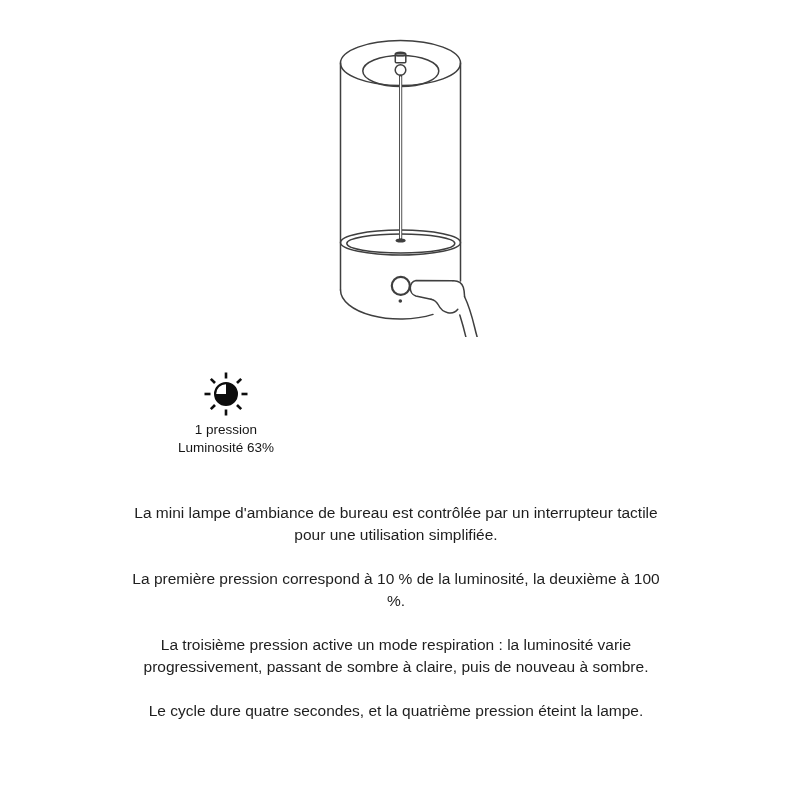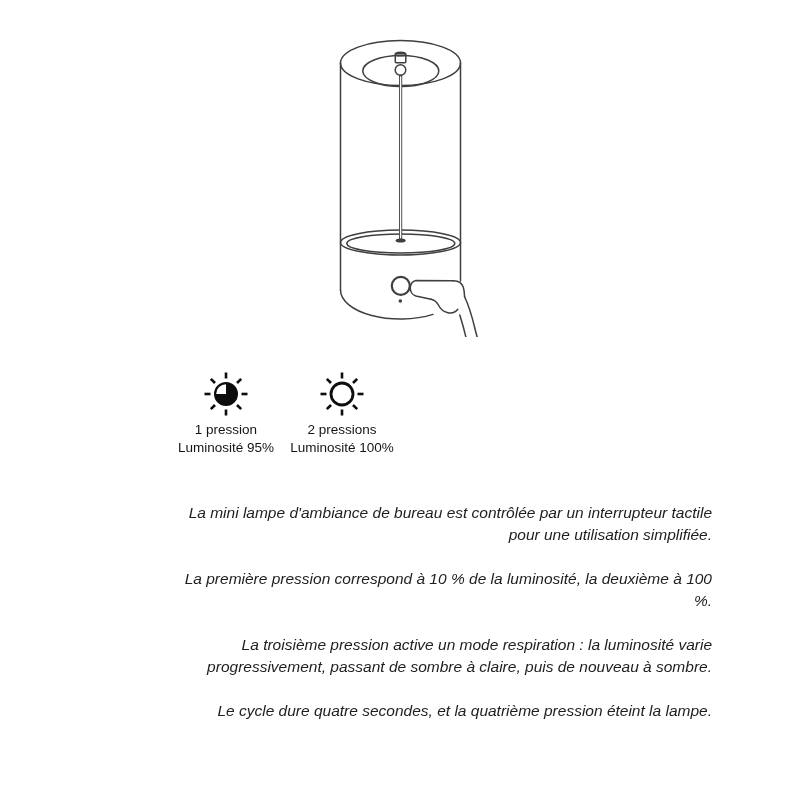--- a/index.html
+++ b/index.html
@@ -158,23 +158,6 @@
       <div class="mode-line2">Luminosité 95%</div>
     </div>
 
-    <div class="mode">
-      <svg class="mode-icon" viewBox="0 0 48 48">
-        <g stroke="#0d0d0d" stroke-width="2.6">
-          <line x1="24" y1="2.5" x2="24" y2="8.5"></line>
-            <line x1="24" y1="39.5" x2="24" y2="45.5"></line>
-          <line x1="2.5" y1="24" x2="8.5" y2="24"></line>
-            <line x1="39.5" y1="24" x2="45.5" y2="24"></line>
-          <line x1="35" y1="13" x2="39.2" y2="8.8"></line>
-            <line x1="35" y1="35" x2="39.2" y2="39.2"></line>
-          <line x1="13" y1="35" x2="8.8" y2="39.2"></line>
-            <line x1="13" y1="13" x2="8.8" y2="8.8"></line>
-        </g>
-        <circle cx="24" cy="24" r="11" fill="none" stroke="#0d0d0d" stroke-width="2.8"></circle>
-      </svg>
-      <div class="mode-line1">2 pressions</div>
-      <div class="mode-line2">Luminosité 100%</div>
-    </div>
 
 
 

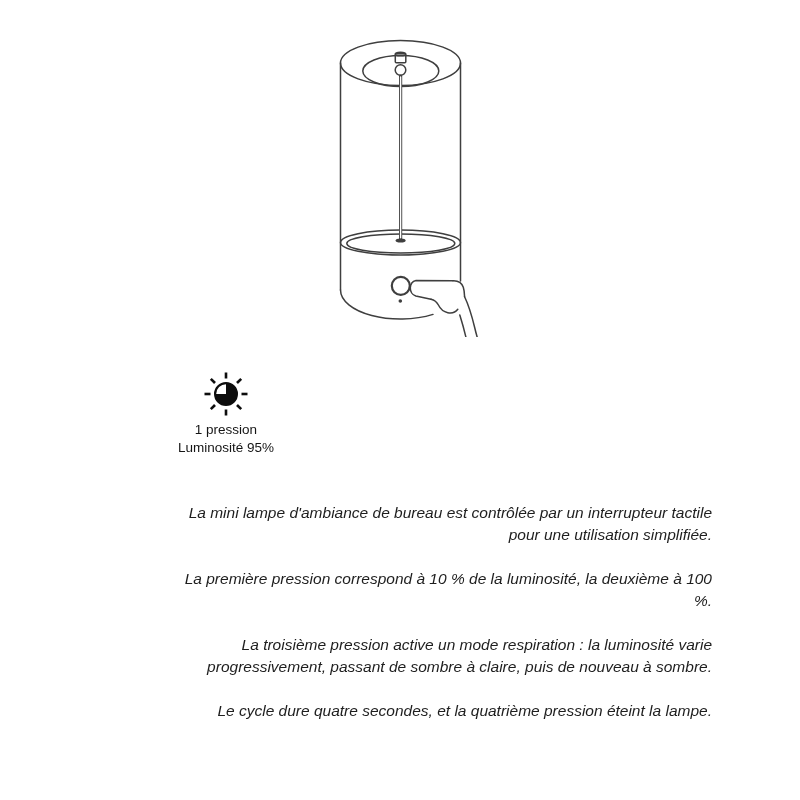--- a/index.html
+++ b/index.html
@@ -155,7 +155,7 @@
         <path d="M24 24 L24 14.2 A9.8 9.8 0 0 0 14.2 24 Z" fill="#ffffff"></path>
       </svg>
       <div class="mode-line1">1 pression</div>
-      <div class="mode-line2">Luminosité 95%</div>
+      <div class="mode-line2">Luminosité 63%</div>
     </div>
 
 

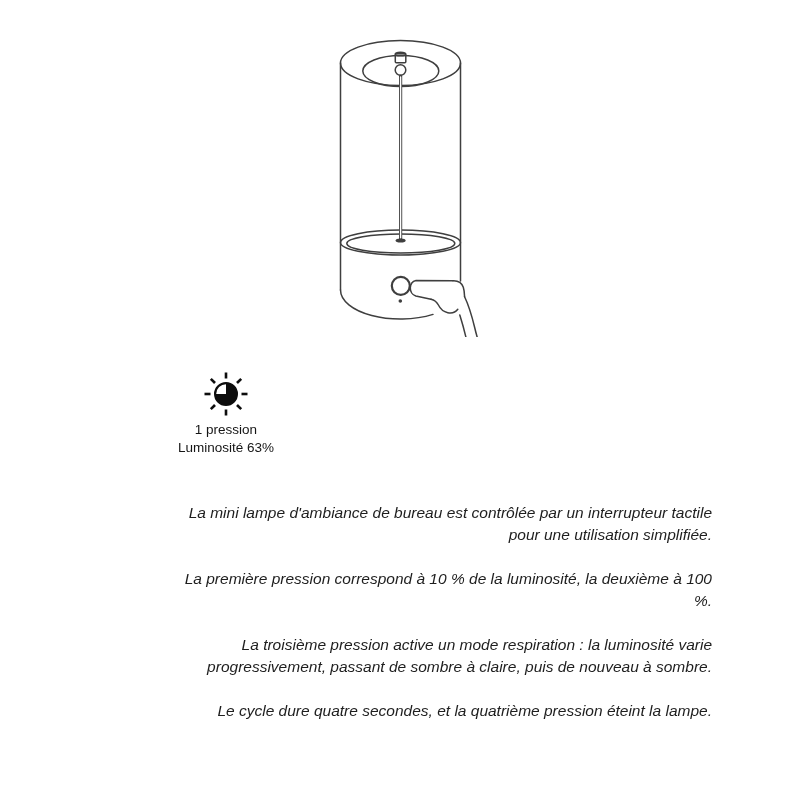--- a/index.html
+++ b/index.html
@@ -58,10 +58,9 @@
   
   .description {
     position: absolute;
-    left: 112px; top: 480px;
+    left: 96px; top: 480px;
     width: 600px;
-    text-align: right;
-    font-style: italic;
+    text-align: center;
   }
   .description p {
     margin: 0 0 22px 0;

